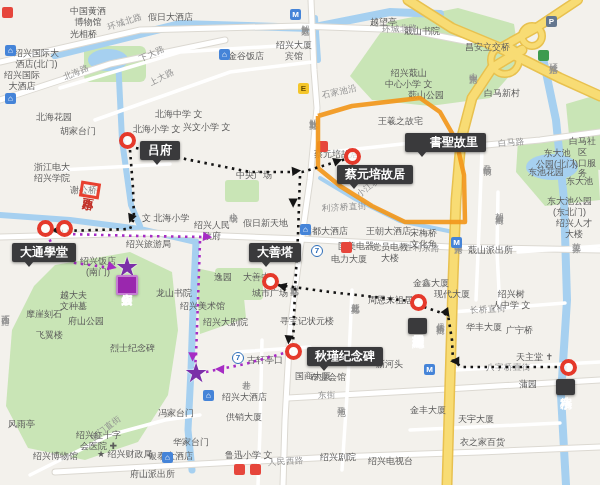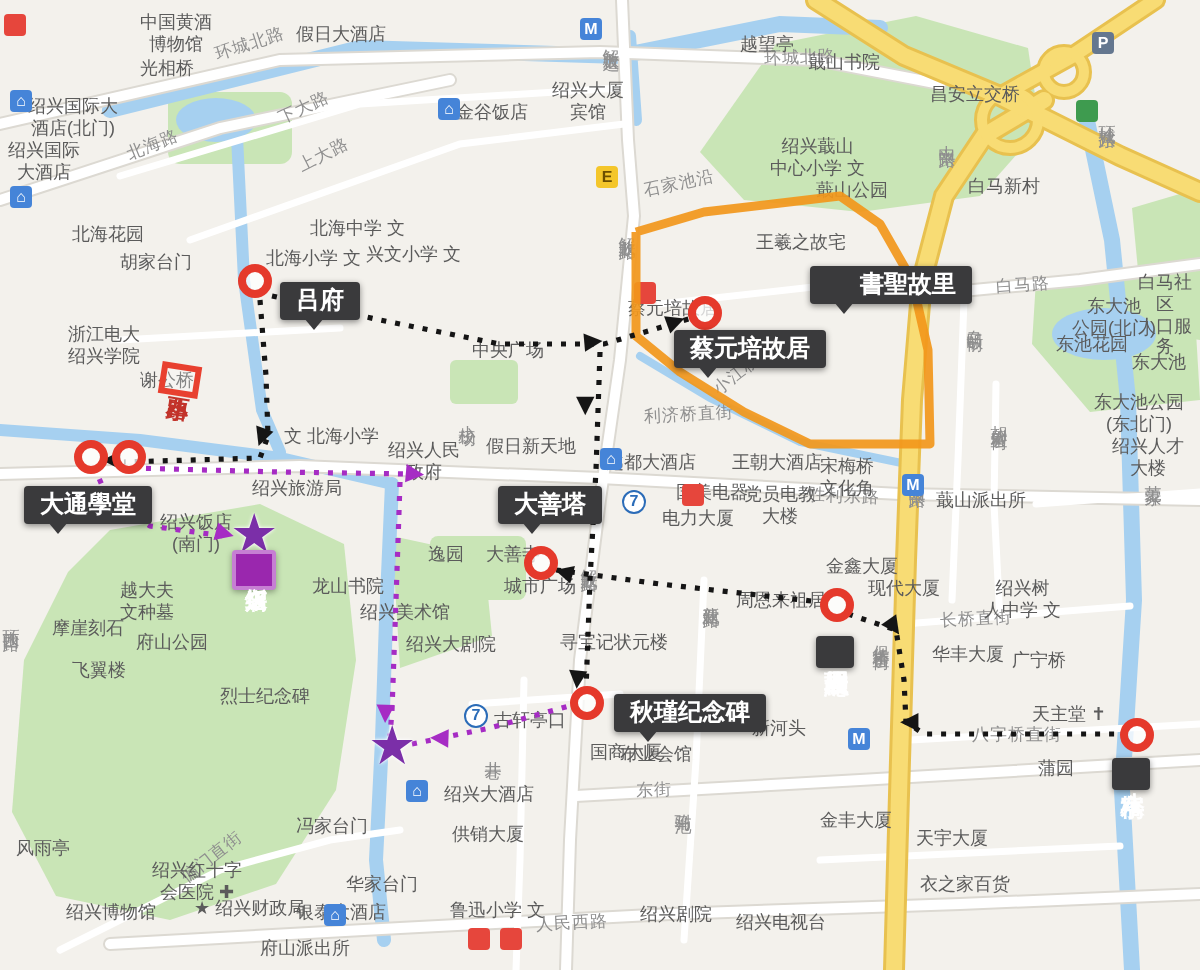--- a/index.html
+++ b/index.html
@@ -223,7 +223,7 @@
       <span class="poi" style="left: 460px; top: 437px;">衣之家百货</span>
       <span class="poi" style="left: 458px; top: 414px;">天宇大厦</span>
       <span class="poi" style="left: 410px; top: 405px;">金丰大厦</span>
-      <span class="poi" style="left: 148px; top: 408px;">冯家台门</span>
+      <span class="poi" style="left: 158px; top: 408px;">冯家台门</span>
       <span class="poi" style="left: 173px; top: 437px;">华家台门</span>
       <span class="poi" style="left: 76px; top: 402px; margin-top: 28px;">绍兴红十字
 会医院 ✚</span>

